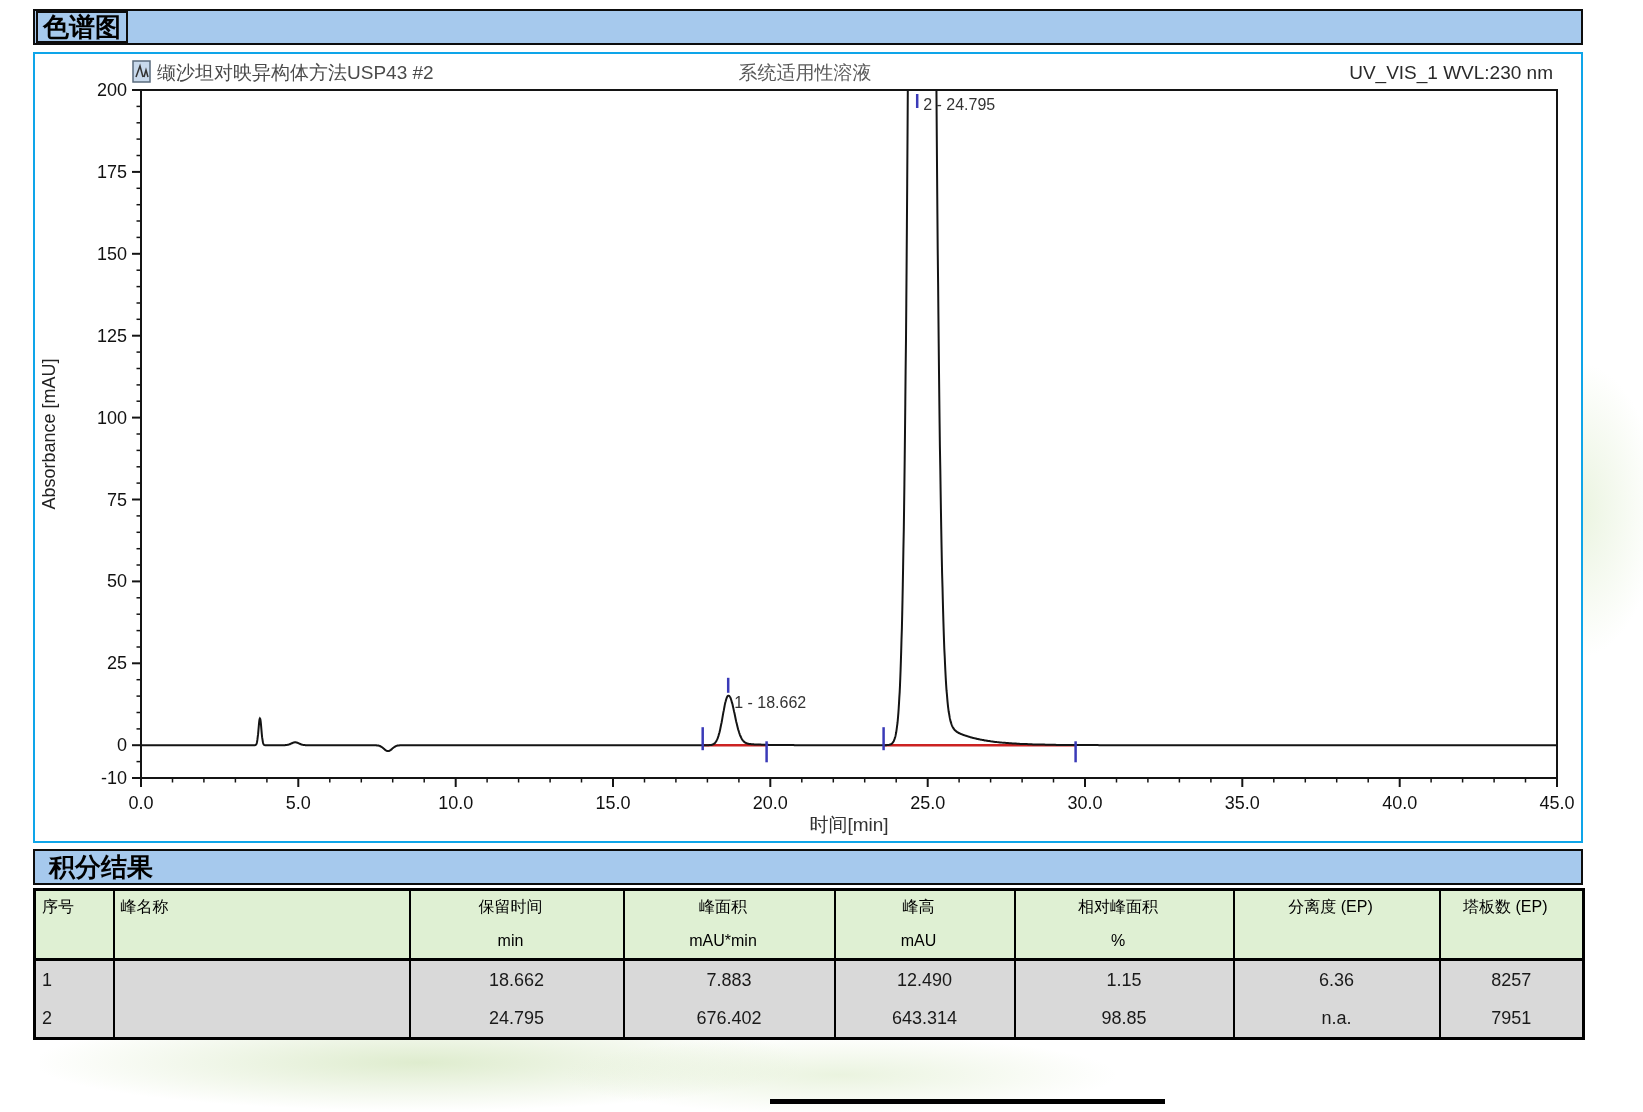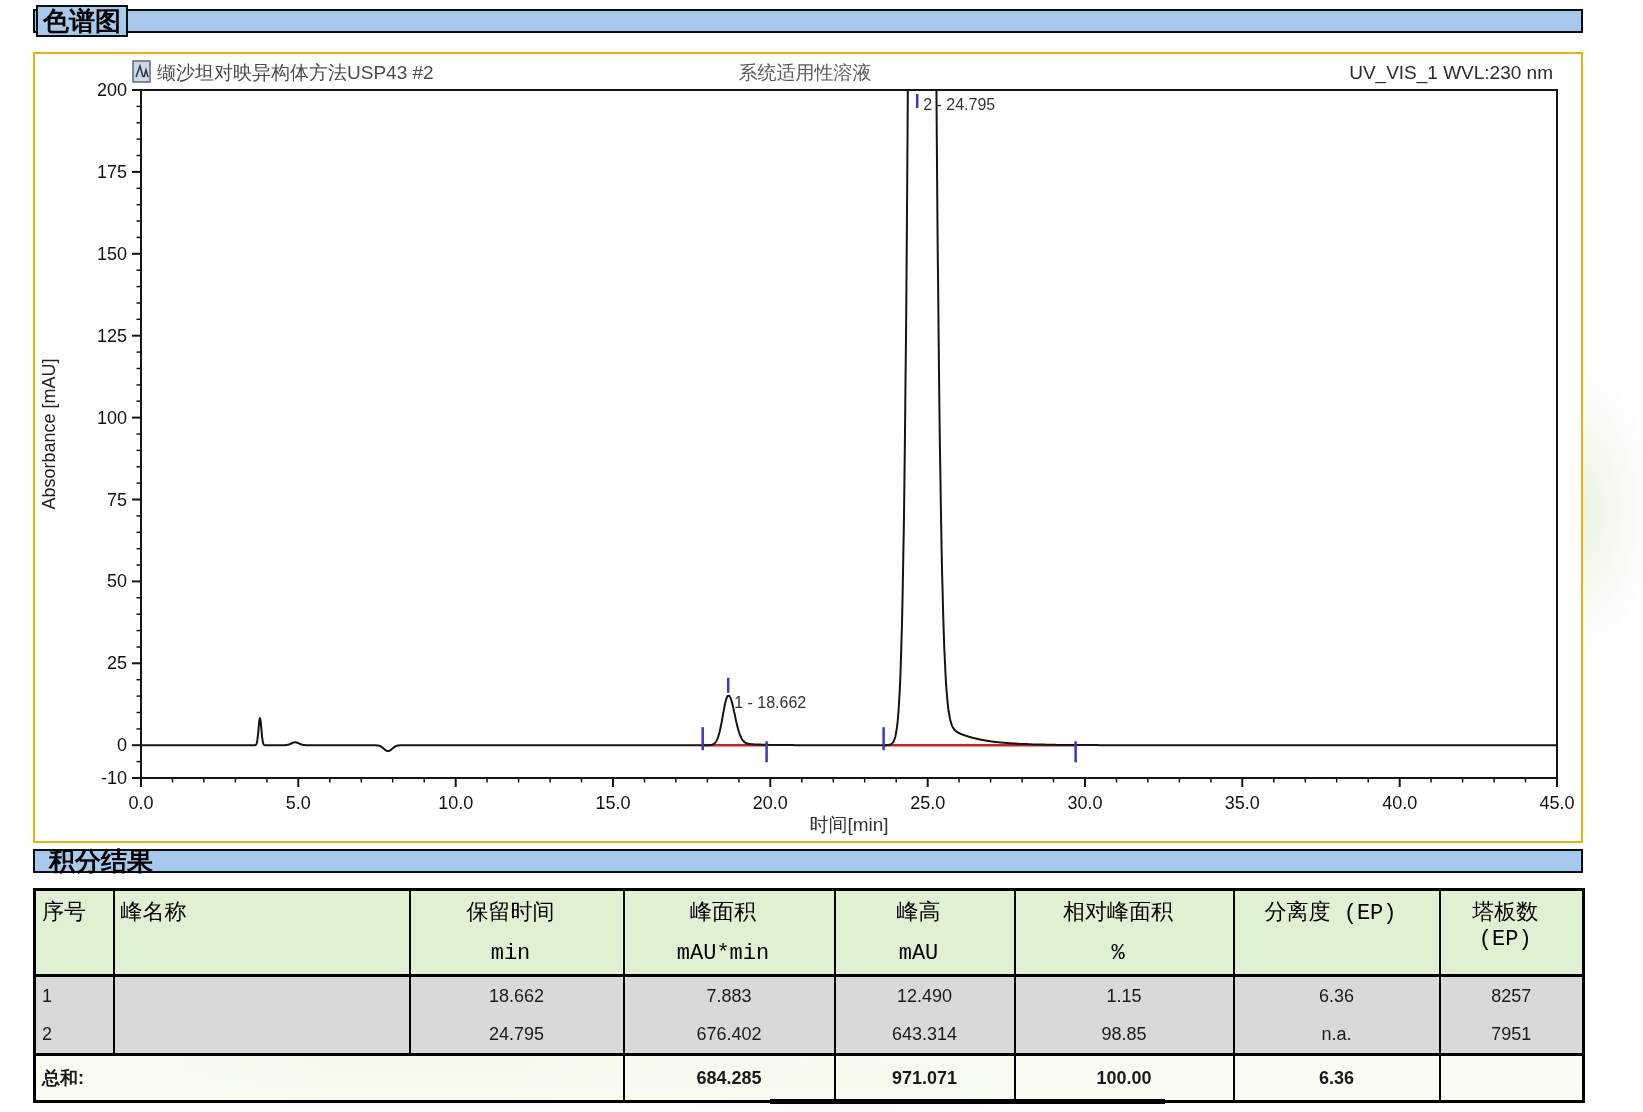--- a/index.html
+++ b/index.html
@@ -9,7 +9,7 @@
   }
   .wm{position:absolute;z-index:0;pointer-events:none;}
   .bar{
-    position:absolute;left:33px;width:1550px;height:24px;box-sizing:border-box;
+    position:absolute;left:33px;width:1550px;height:36px;box-sizing:border-box;
     background:#a6c9ed;border:2px solid #0d0d0d;z-index:2;
     display:flex;align-items:center;
   }

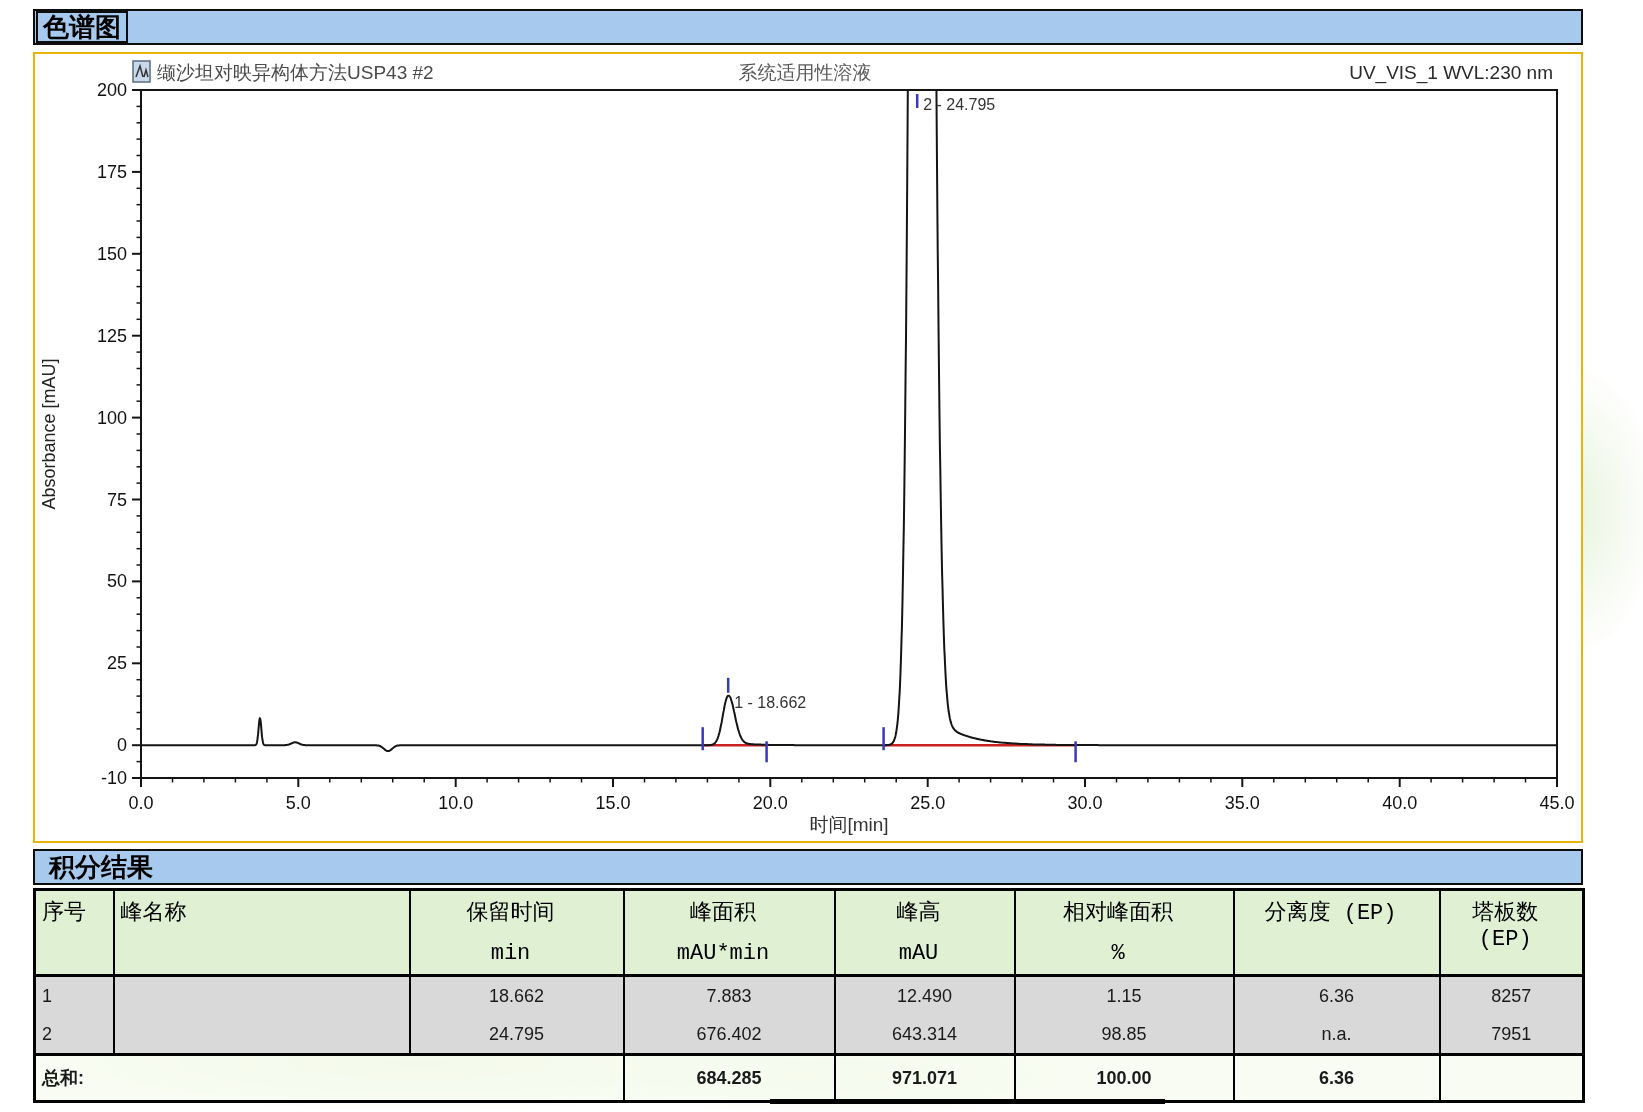--- a/index.html
+++ b/index.html
@@ -22,7 +22,7 @@
   }
   #chart-panel{
     position:absolute;left:33px;top:52px;width:1550px;height:791px;box-sizing:border-box;
-    background:#ffffff;border:2px solid #eab308;z-index:1;
+    background:#ffffff;border:2px solid #0ea5e9;z-index:1;
   }
   #chart-svg{display:block;width:1546px;height:787px;}
   #table-wrap{position:absolute;left:33px;top:888px;width:1552px;z-index:1;}

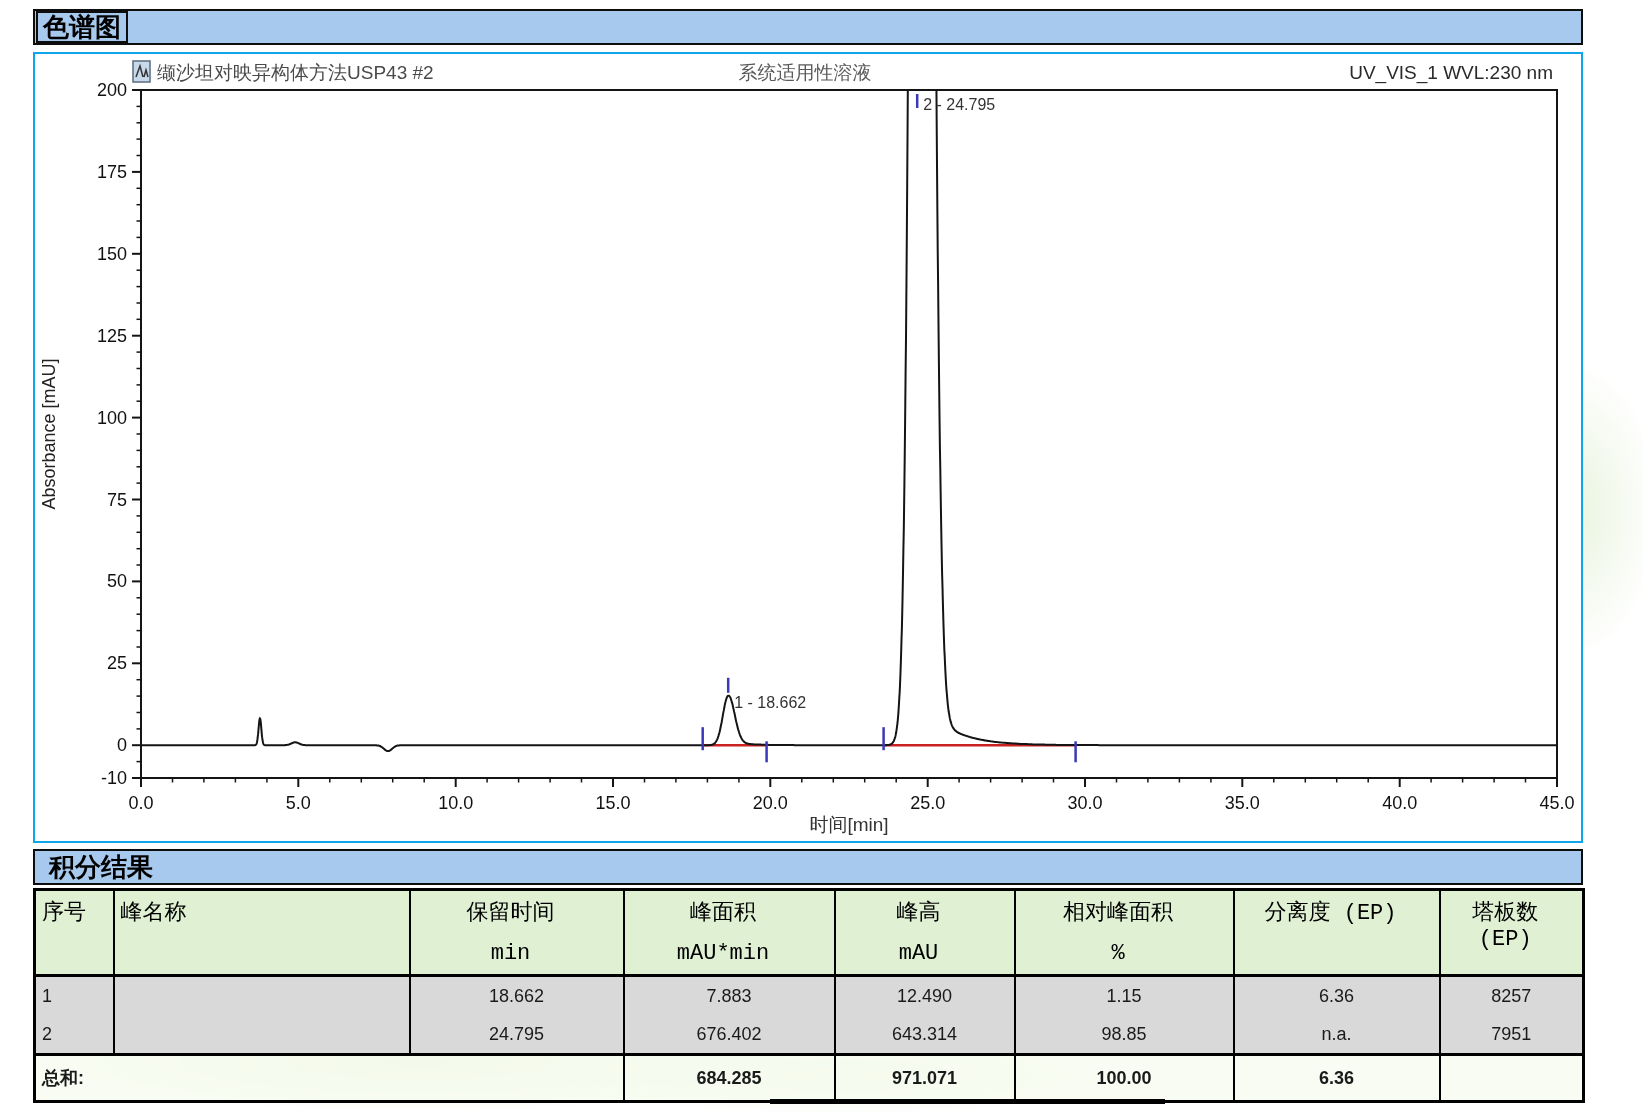--- a/index.html
+++ b/index.html
@@ -30,7 +30,7 @@
   table{border:3px solid #000;}
   th{
     background:#dff0d3;border-left:2px solid #000;border-bottom:3px solid #000;
-    font-weight:normal;font-size:22px;vertical-align:top;padding:6px 18px 8px 6px;color:#000;font-family:Liberation Mono, monospace;
+    font-weight:normal;font-size:16px;vertical-align:top;padding:6px 18px 8px 6px;color:#000;
   }
   th .l2{margin-top:14px;}
   td{

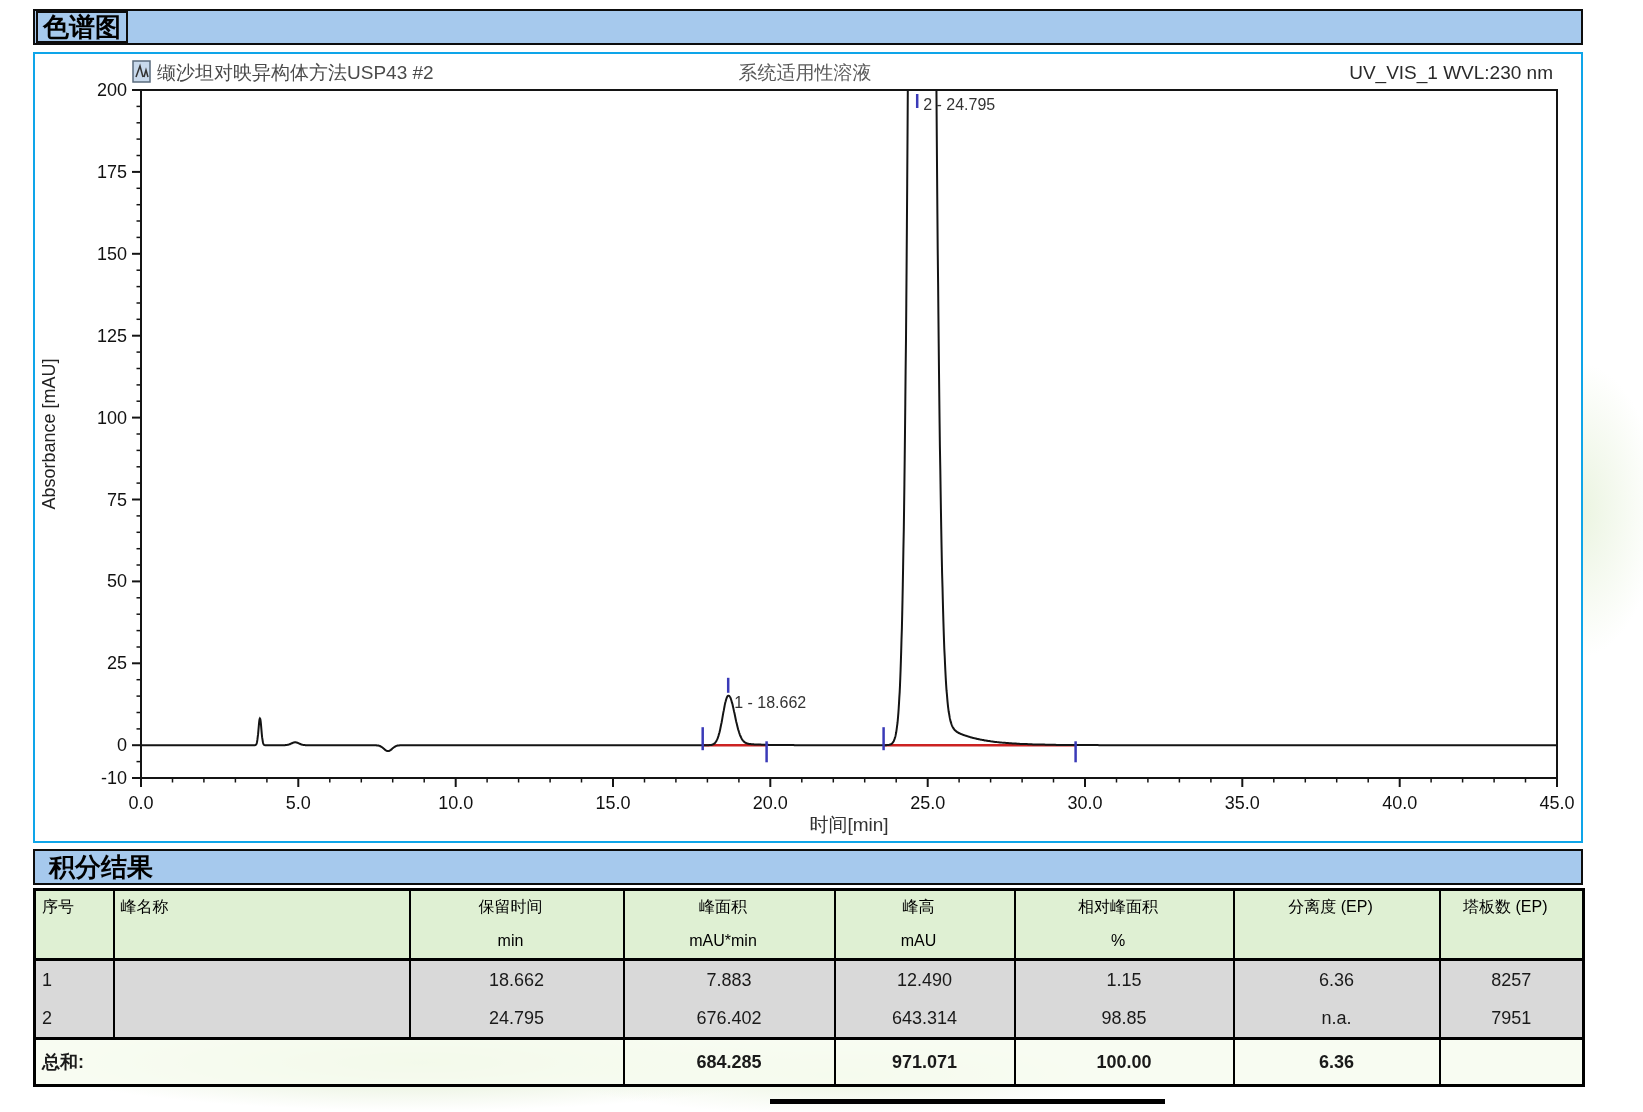--- a/index.html
+++ b/index.html
@@ -282,14 +282,6 @@
           <td class="ac">n.a.</td>
           <td class="ac">7951</td>
         </tr>
-        <tr class="sum">
-          <td colspan="3" class="al">总和:</td>
-          <td class="ac">684.285</td>
-          <td class="ac">971.071</td>
-          <td class="ac">100.00</td>
-          <td class="ac">6.36</td>
-          <td class="ac"></td>
-        </tr>
       </tbody>
   </table>
 </div>

